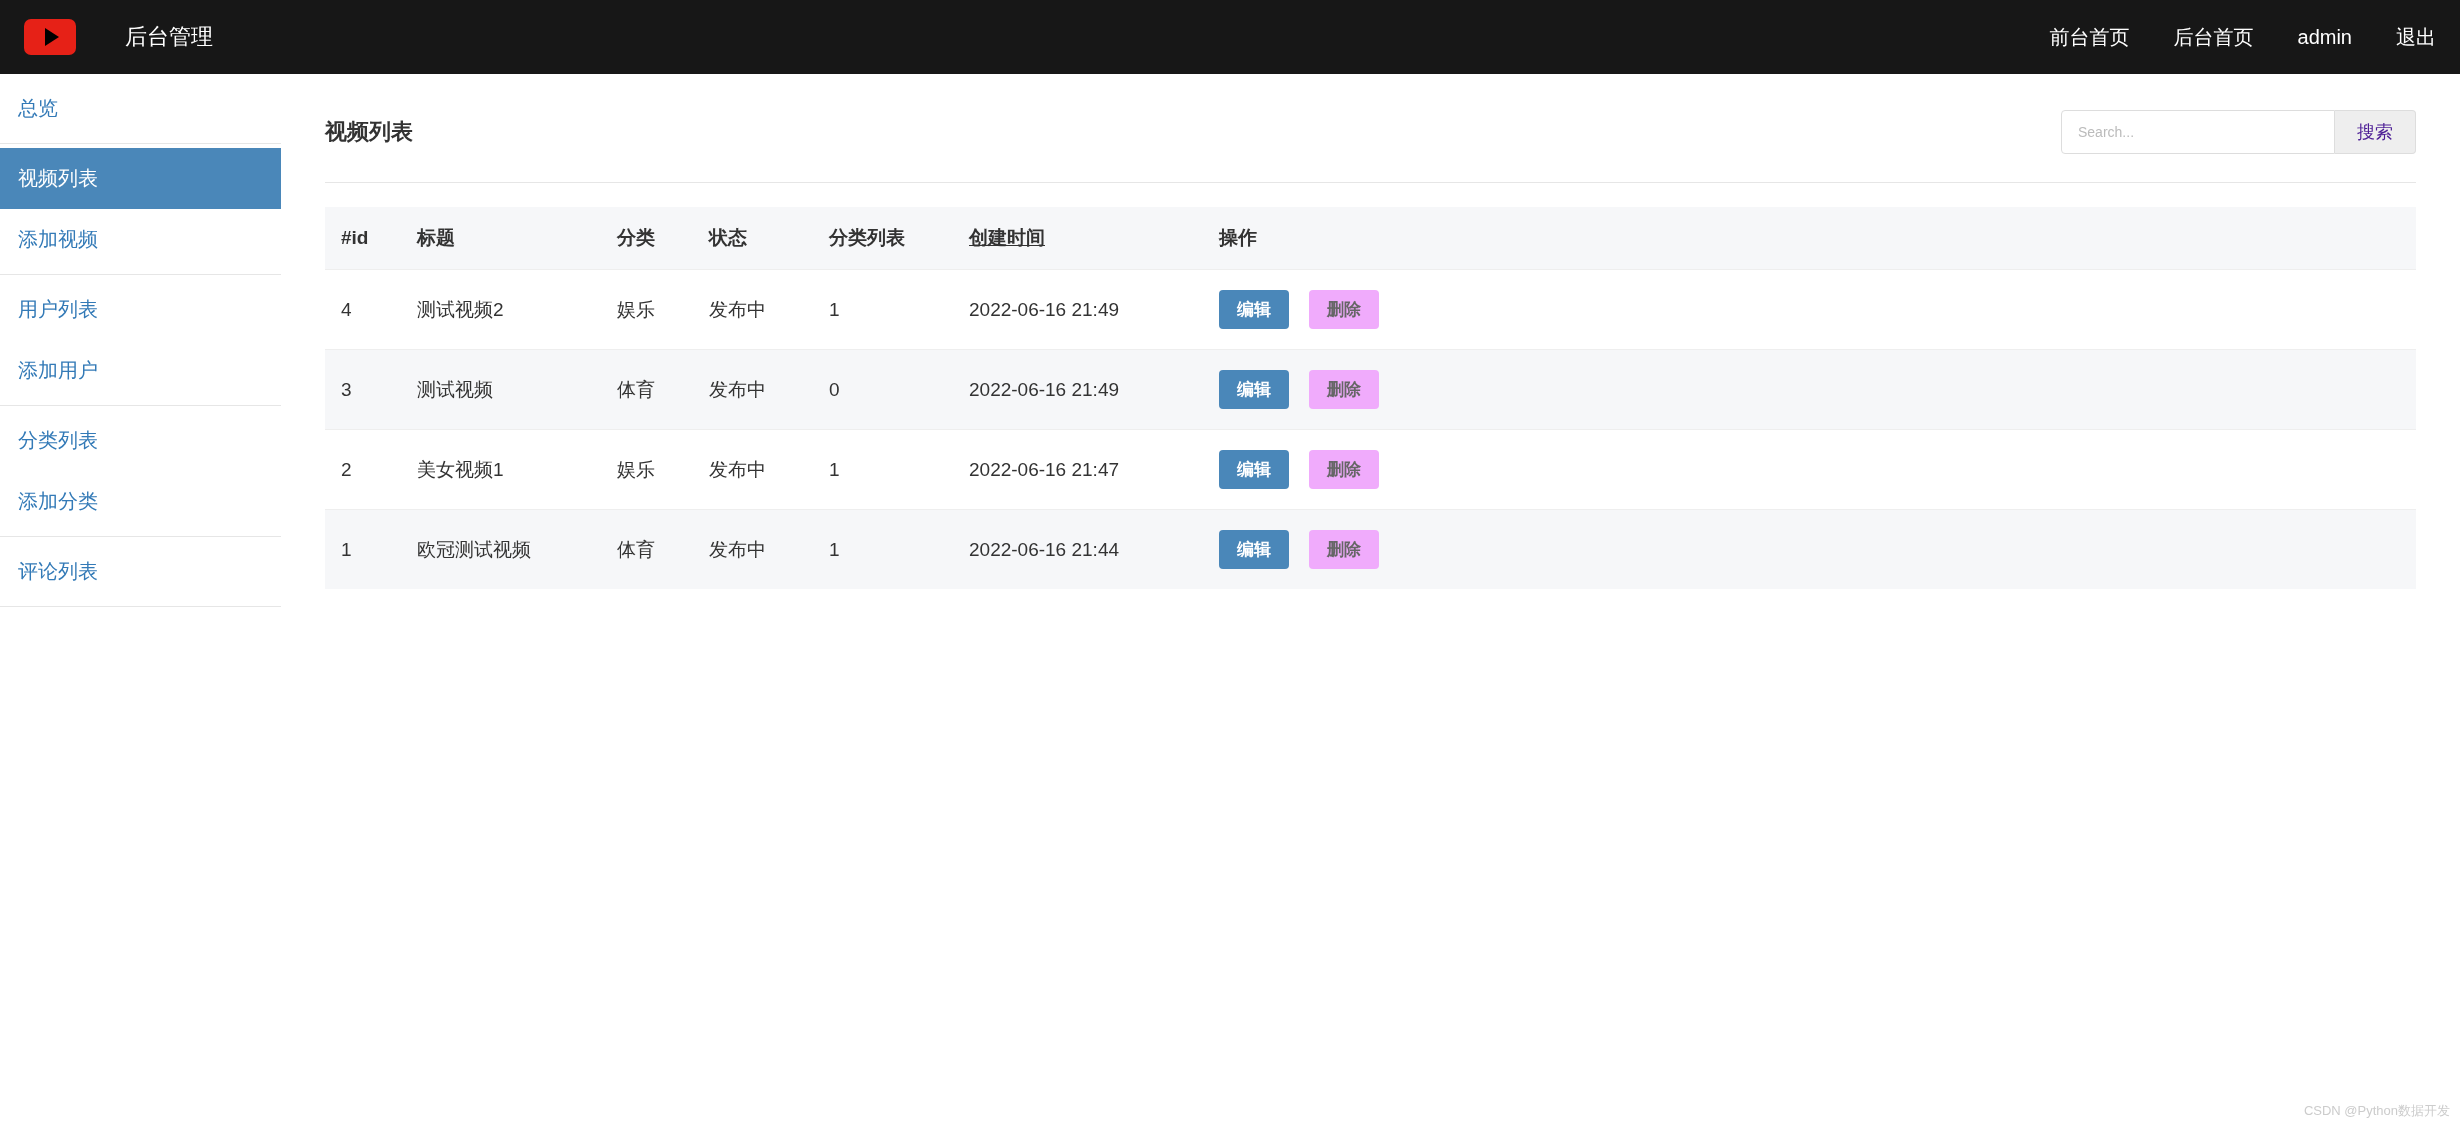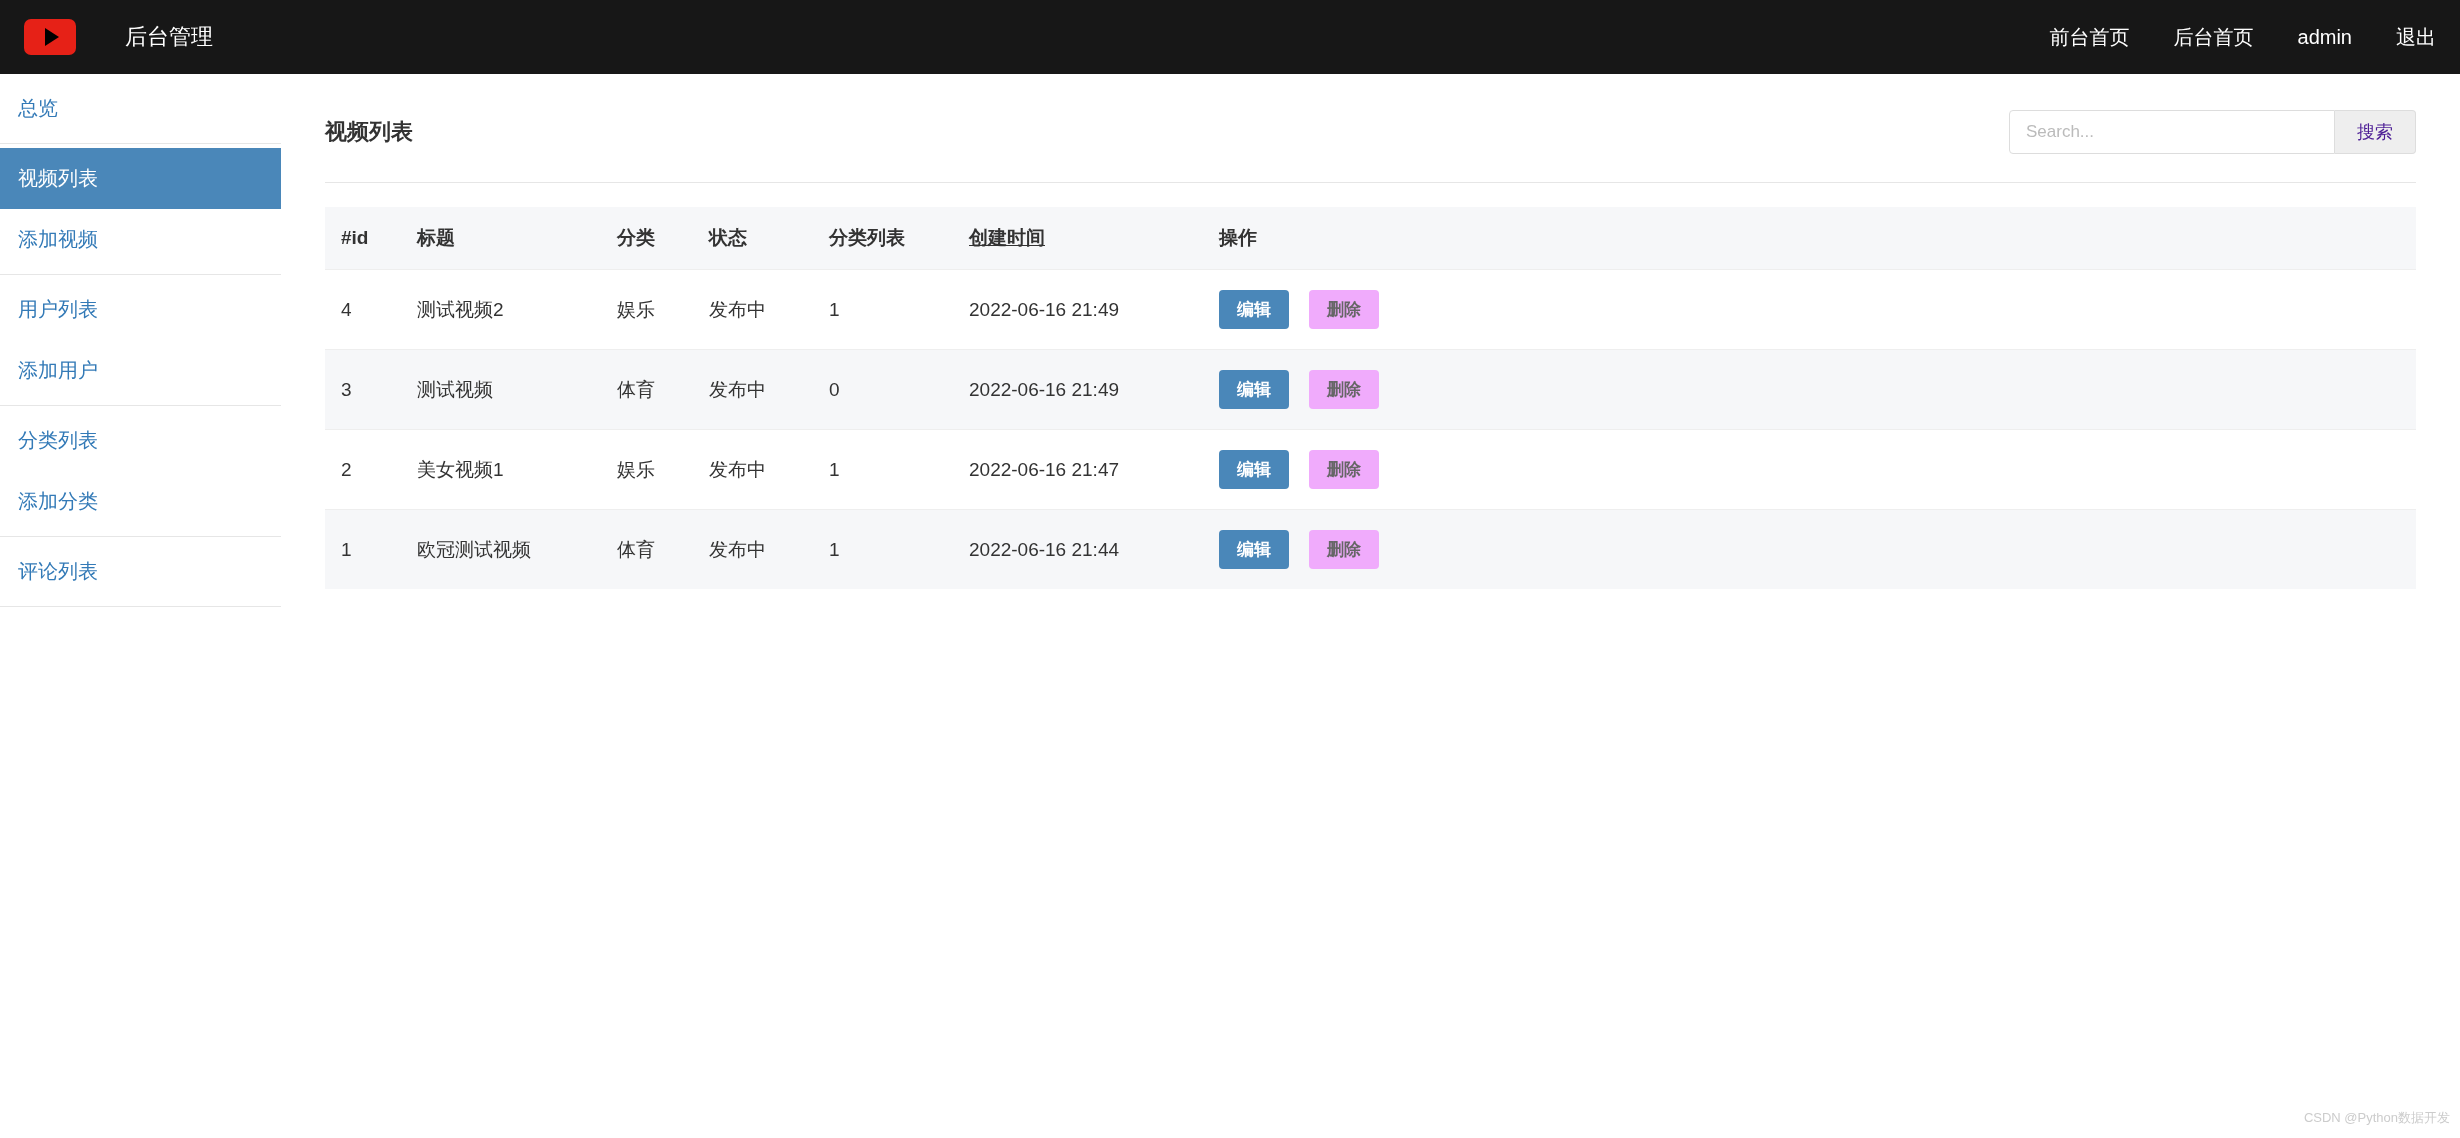--- a/index.html
+++ b/index.html
@@ -23,7 +23,7 @@
     .page-title { font-size: 22px; font-weight: 700; color: #333; }
     .head-spacer { flex: 1; }
     .search-box { display: flex; }
-    .search-input { width: 326px; height: 44px; border: 1px solid #ddd; border-radius: 4px 0 0 4px; padding: 0 16px; font-size: 17px; color: #999; outline: none; }
+    .search-input { width: 274px; height: 44px; border: 1px solid #ddd; border-radius: 4px 0 0 4px; padding: 0 16px; font-size: 14px; color: #999; outline: none; }
     .search-input::placeholder { color: #bbb; }
     .search-btn { background: #eee; border: 1px solid #ddd; border-left: none; border-radius: 0 4px 4px 0; padding: 0 22px; font-size: 18px; color: #4c1d95; cursor: pointer; }
     

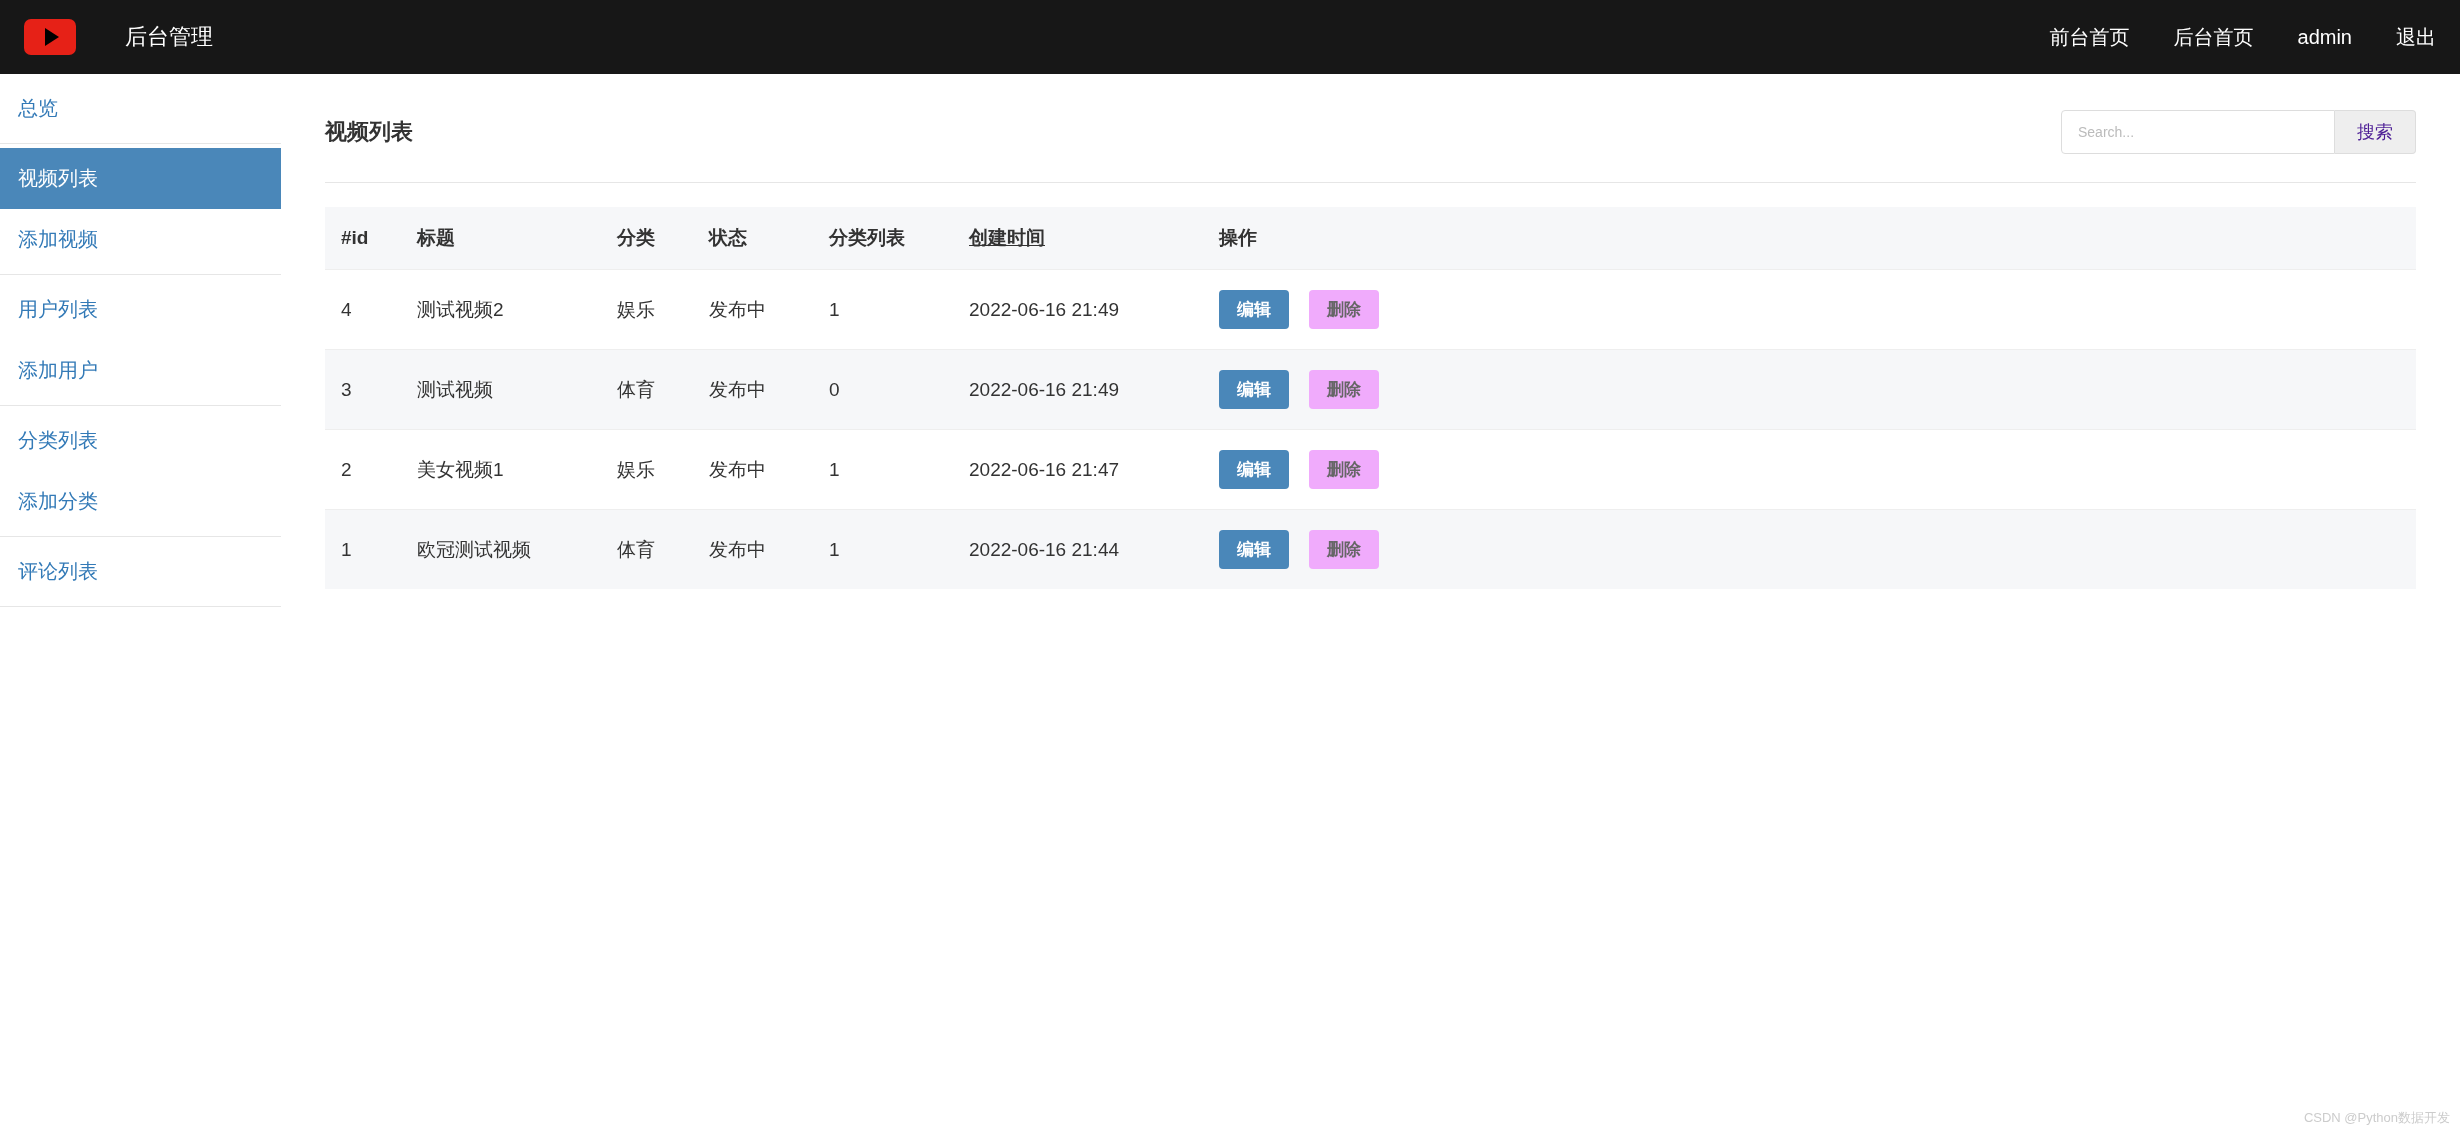--- a/index.html
+++ b/index.html
@@ -39,7 +39,7 @@
     .btn-edit { background: #4a87b9; color: #fff; margin-right: 20px; }
     .btn-del { background: #f0abfc; color: #666; }
     
-    .watermark { position: fixed; right: 10px; bottom: 11px; font-size: 13px; color: #ccc; }
+    .watermark { position: fixed; right: 10px; bottom: 18px; font-size: 13px; color: #ccc; }
     
     .col-id { width: 80px; padding-left: 16px; }
     .col-title { width: 200px; }

